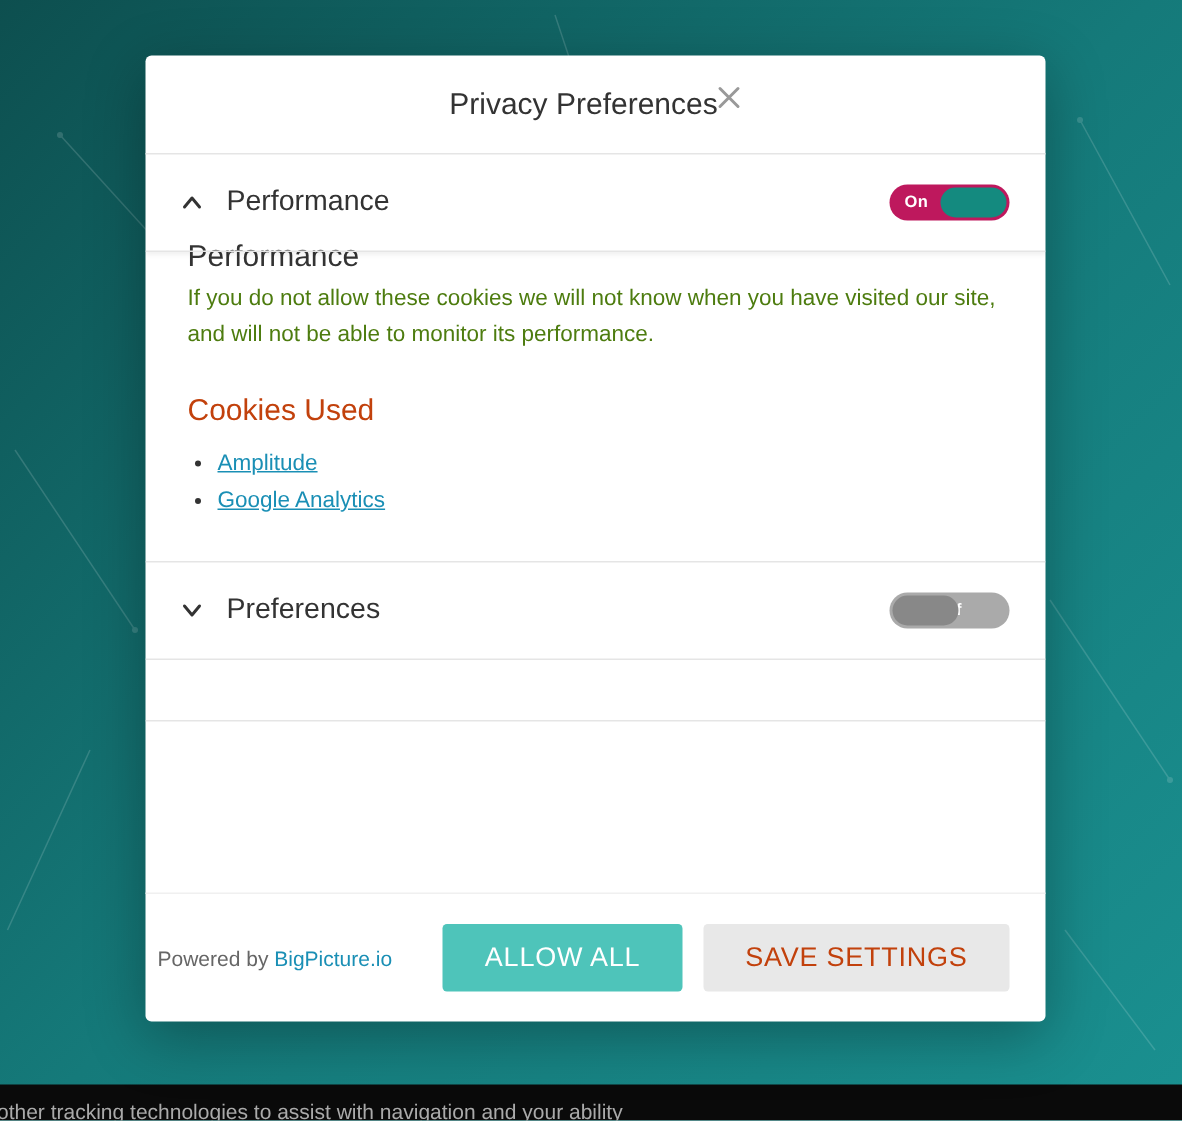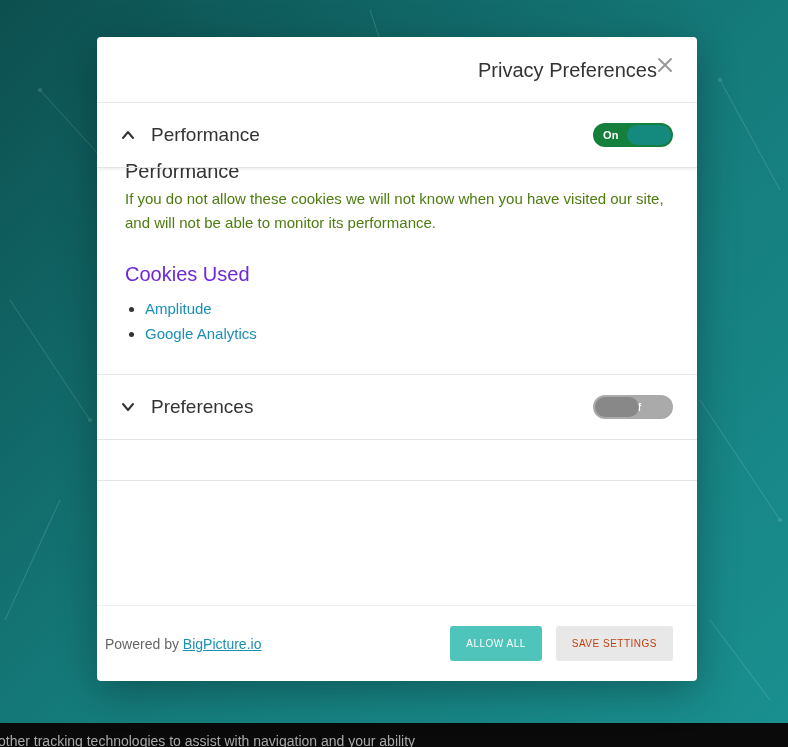--- a/index.html
+++ b/index.html
@@ -74,7 +74,7 @@
       padding: 22px 24px 20px 24px;
       border-bottom: 1px solid #e5e5e5;
       display: flex;
-      justify-content: flex-end;
+      justify-content: center;
       align-items: flex-start;
       flex-shrink: 0;
     }

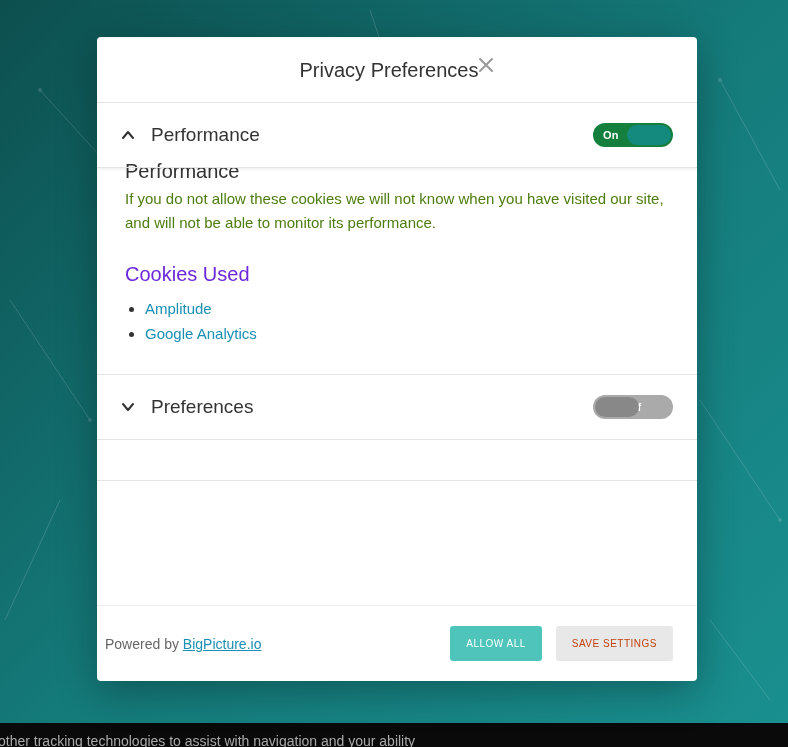--- a/index.html
+++ b/index.html
@@ -152,7 +152,7 @@
       flex-shrink: 0;
     }
     .toggle.on {
-      background: #15803d;
+      background: #be185d;
       justify-content: flex-start;
     }
     .toggle.off {

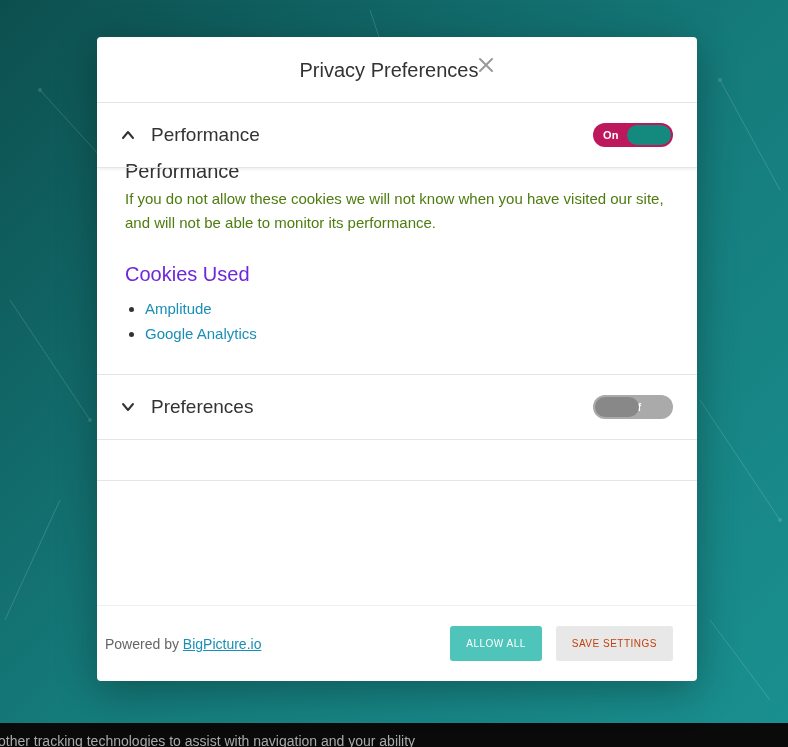--- a/index.html
+++ b/index.html
@@ -209,7 +209,7 @@
       font-size: 20px;
       font-weight: 400;
       margin-top: 28px;
-      color: #6d28d9;
+      color: #c2410c;
     }
     .cookies-list {
       margin-top: 14px;

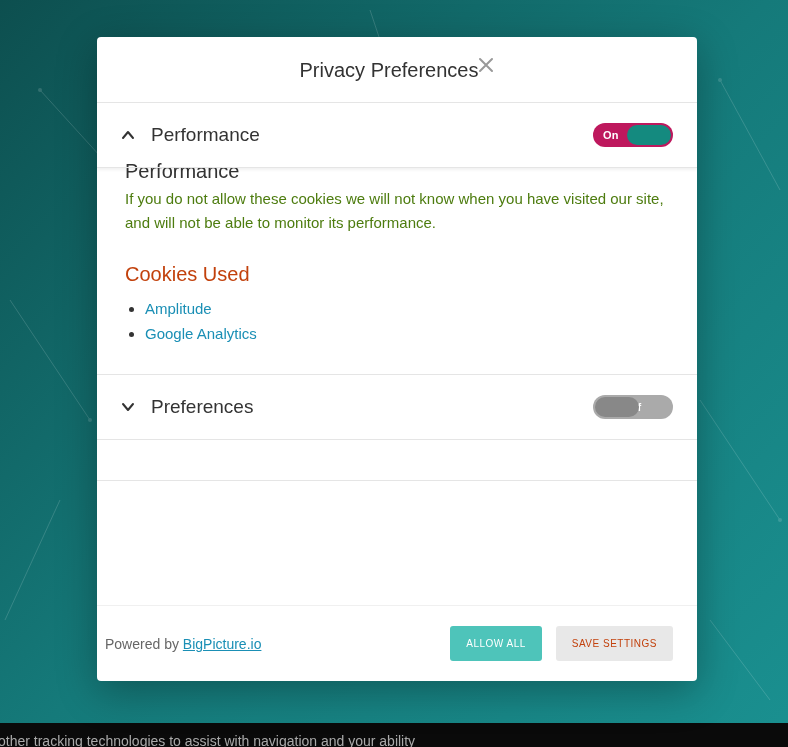--- a/index.html
+++ b/index.html
@@ -221,6 +221,7 @@
     }
     .cookies-list a {
       color: #1a8fb5;
+      text-decoration: underline;
       cursor: pointer;
     }
     .modal-footer {

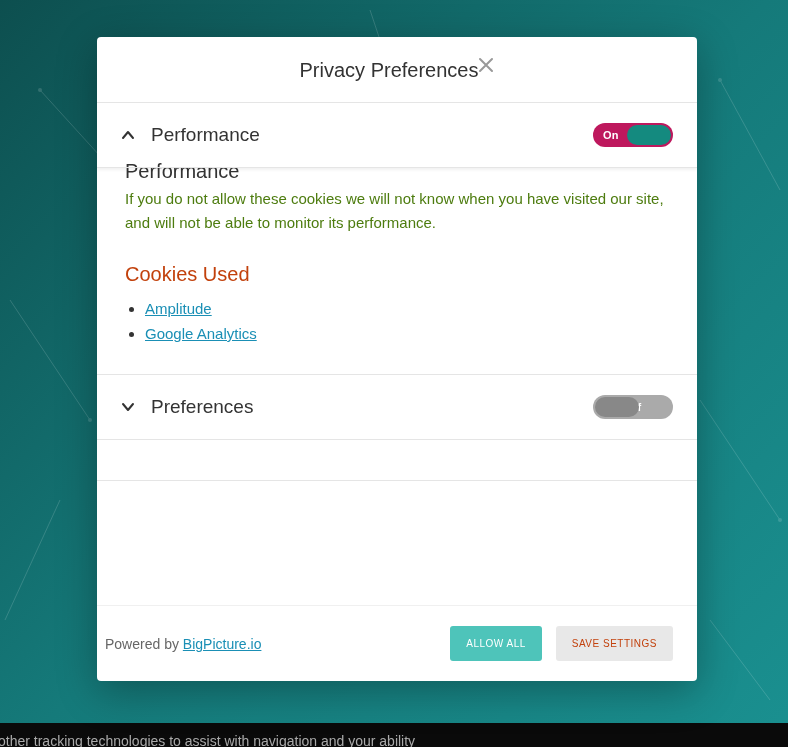--- a/index.html
+++ b/index.html
@@ -238,7 +238,6 @@
     }
     .powered-by a {
       color: #1a8fb5;
-      text-decoration: underline;
       cursor: pointer;
     }
     .btn {

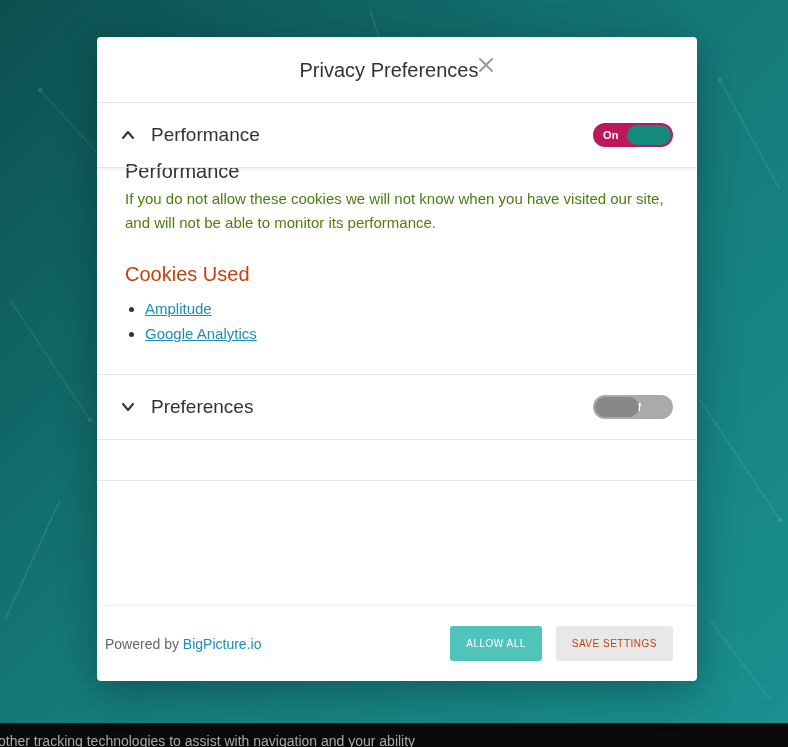--- a/index.html
+++ b/index.html
@@ -241,9 +241,9 @@
       cursor: pointer;
     }
     .btn {
-      padding: 12px 16px;
+      padding: 12px 28px;
       border-radius: 3px;
-      font-size: 10px;
+      font-size: 18px;
       font-weight: 500;
       letter-spacing: 0.5px;
       cursor: pointer;

